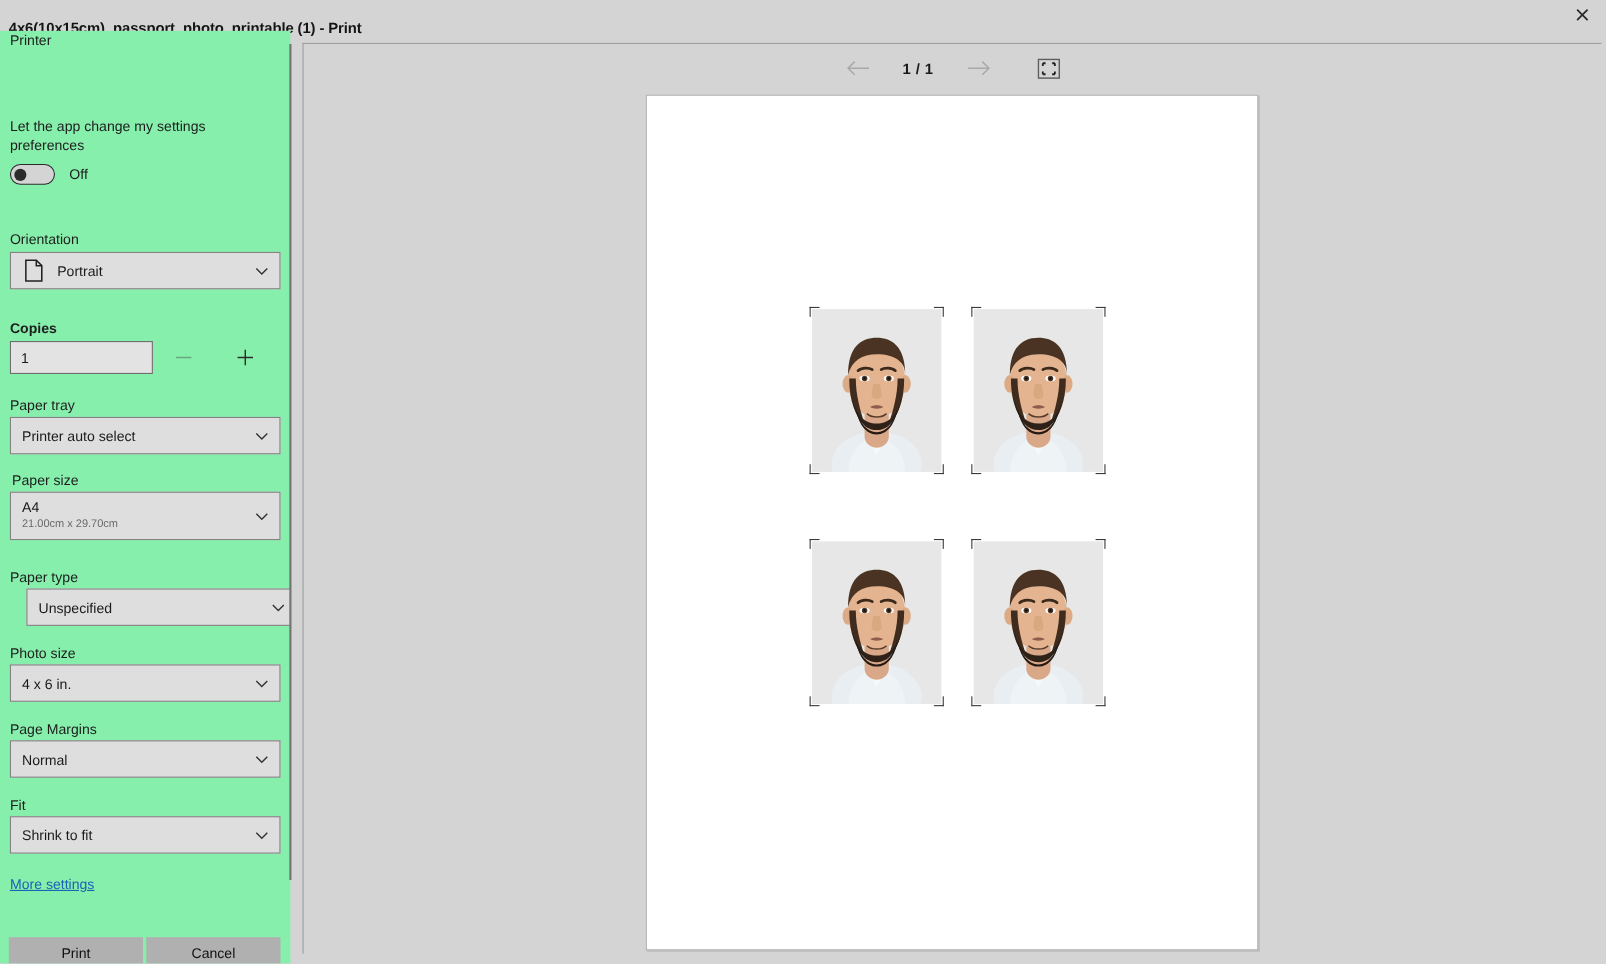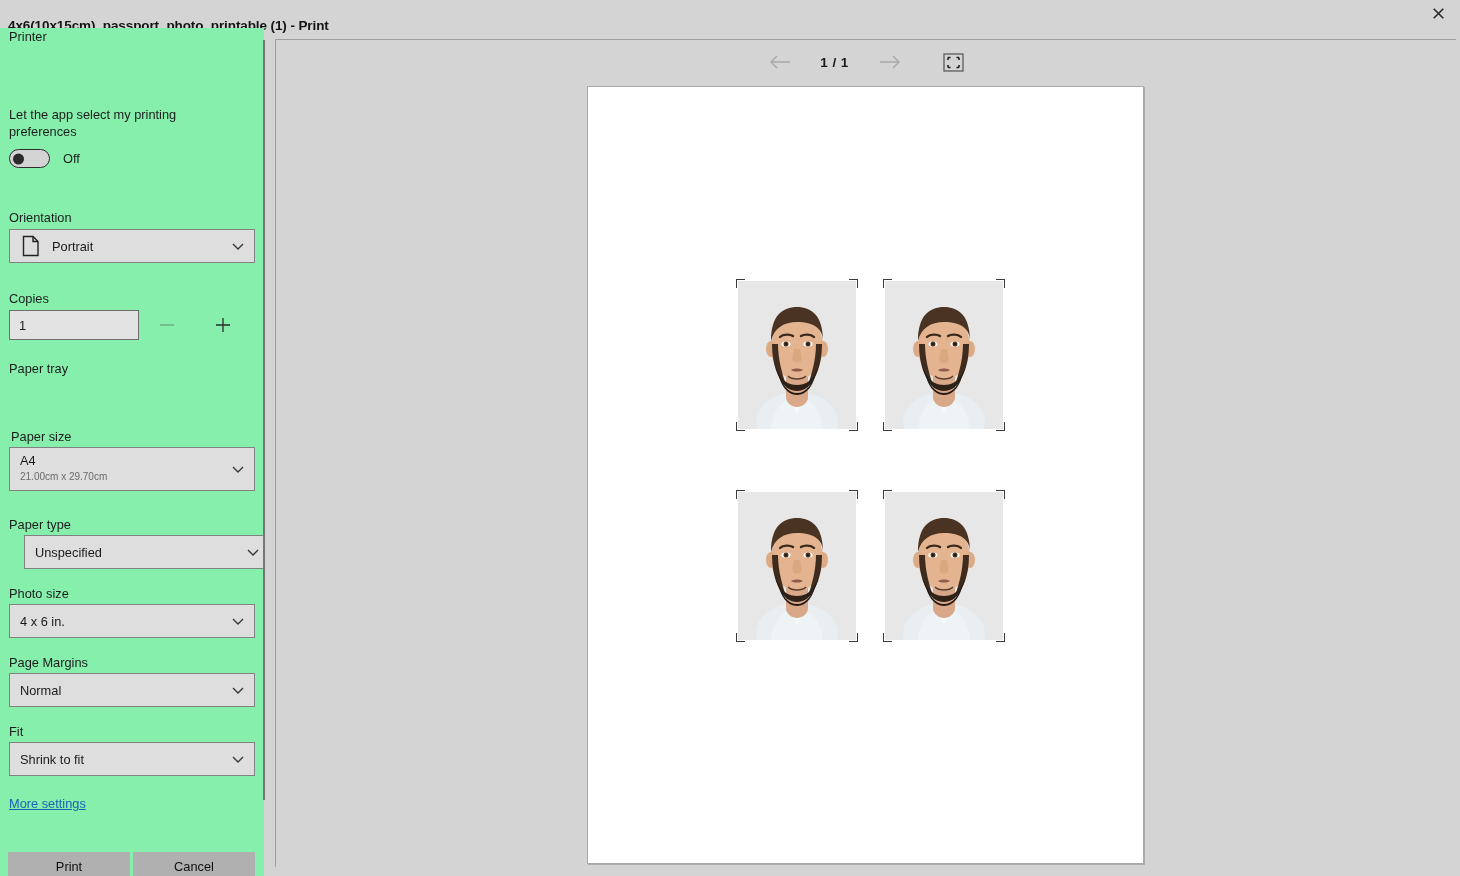--- a/index.html
+++ b/index.html
@@ -183,7 +183,7 @@
 
       <div class="field-label pad" style="position:absolute; left:0; top:0;">Printer</div>
 
-      <div class="field-label pad" style="position:absolute; left:0; top:78px; width:230px;">Let the app select my printing preferences</div>
+      <div class="field-label pad" style="position:absolute; left:0; top:78px; width:230px;">Let the app change my settings preferences</div>
       <div class="toggle-row" style="position:absolute; left:0; top:121px;">
         <span class="toggle">
           <span class="knob"></span>

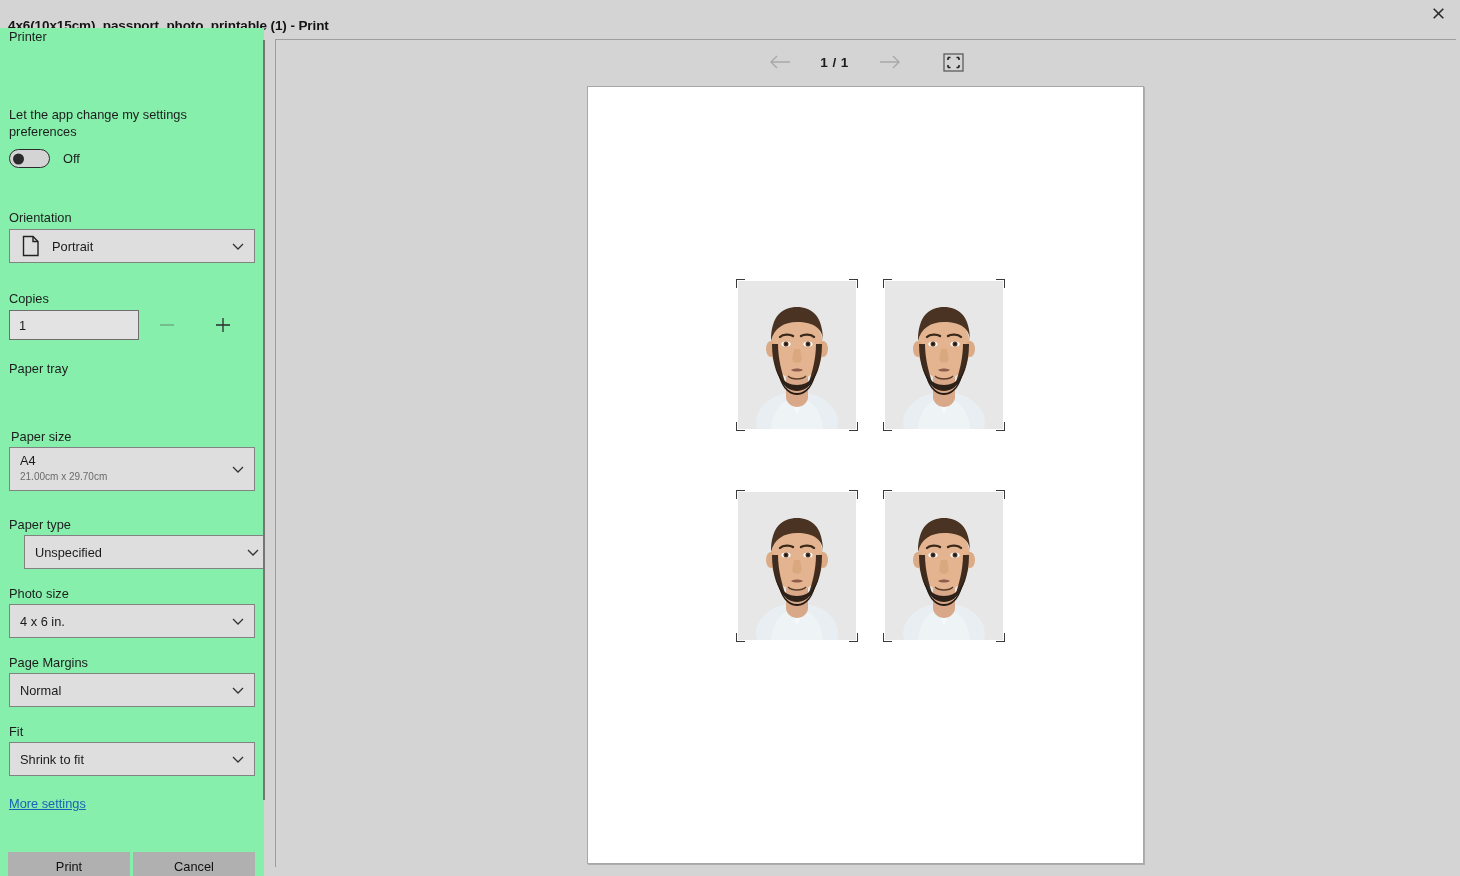--- a/index.html
+++ b/index.html
@@ -207,7 +207,7 @@
         </span>
       </div>
 
-      <div class="field-label pad" style="position:absolute; left:0; top:262px;">Copies</div>
+      <div class="field-label pad" style="position:absolute; left:0; top:262px;font-weight:bold;">Copies</div>
       <div class="copies-row" style="position:absolute; left:0; top:282px;">
         <input class="copies-input" type="text" value="1" style="">
         <span class="stepper disabled">

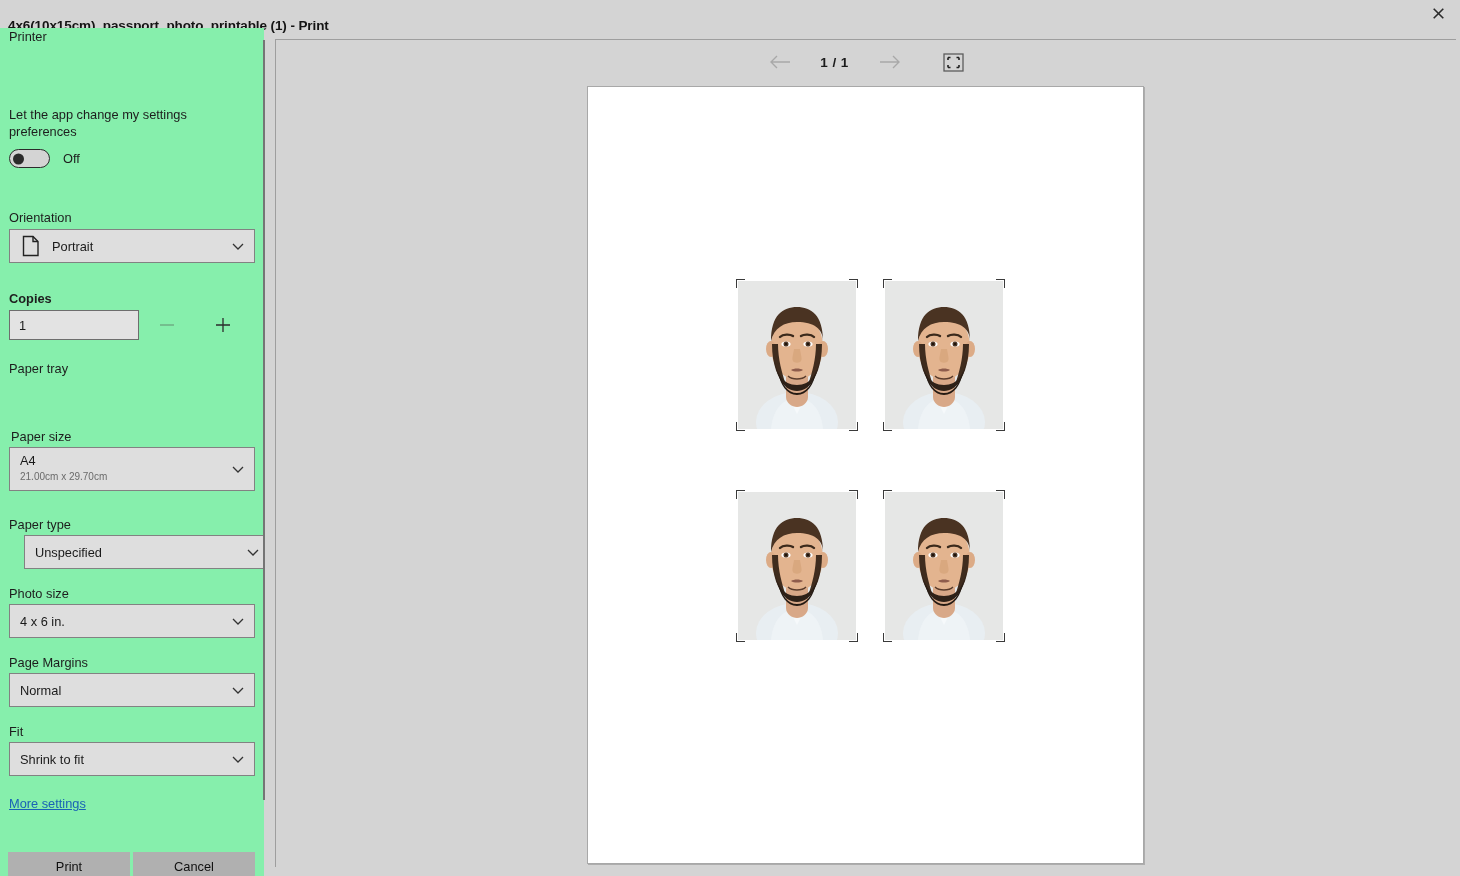--- a/index.html
+++ b/index.html
@@ -223,6 +223,14 @@
       </div>
 
       <div class="field-label pad" style="position:absolute; left:0; top:332px;">Paper tray</div>
+      <div class="ctl" style="position:absolute; left:0; top:351px; padding-left:10px;">
+        <span class="ctl-text">Printer auto select</span>
+        <span class="chev">
+          <svg width="14" height="14" viewBox="0 0 14 14" aria-hidden="true">
+            <path d="M2 5 L7 10 L12 5" fill="none" stroke="#333" stroke-width="1.3"></path>
+          </svg>
+        </span>
+      </div>
 
       <div class="field-label pad" style="position:absolute; left:0; top:400px;padding-left:11px;">Paper size</div>
       <div class="ctl ctl-2line" style="position:absolute; left:0; top:419px;">

